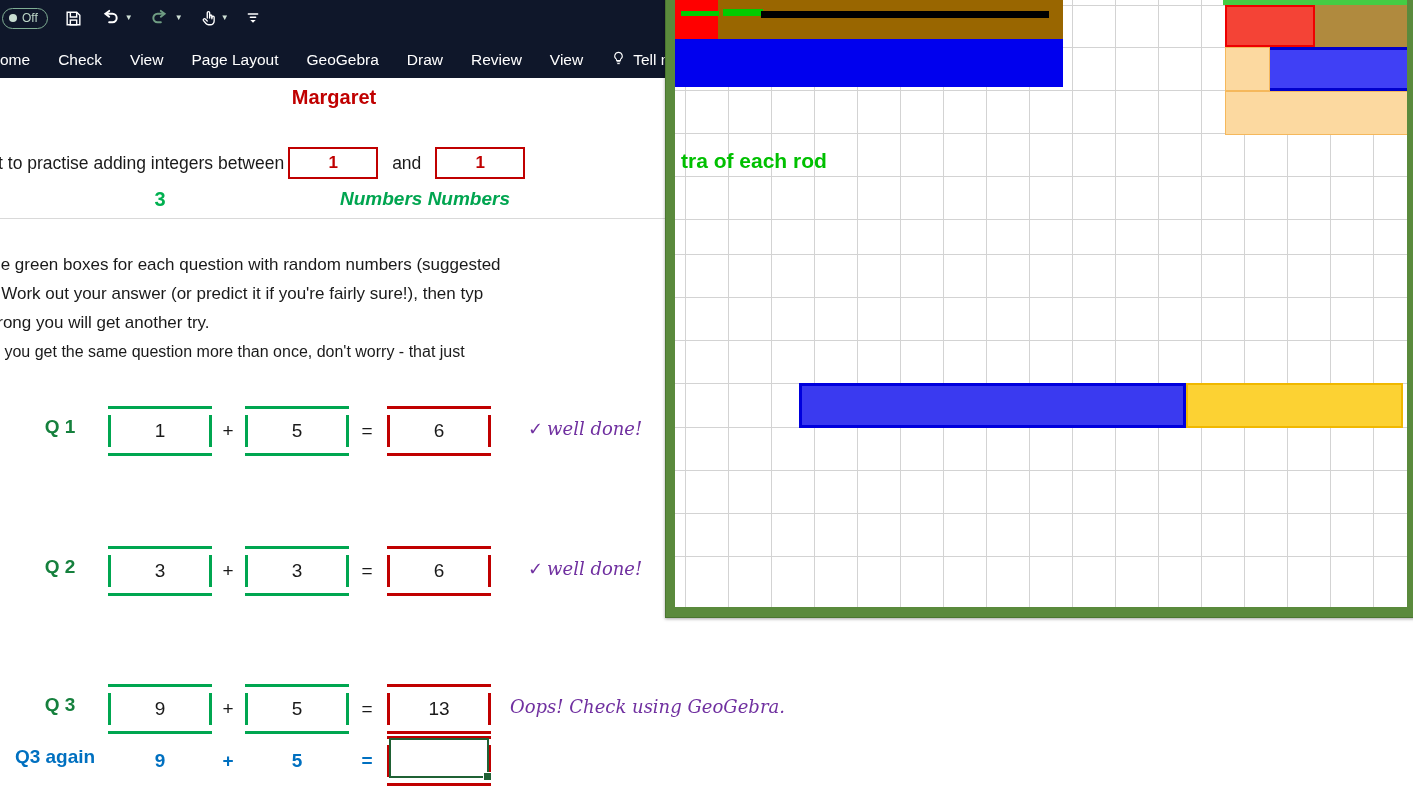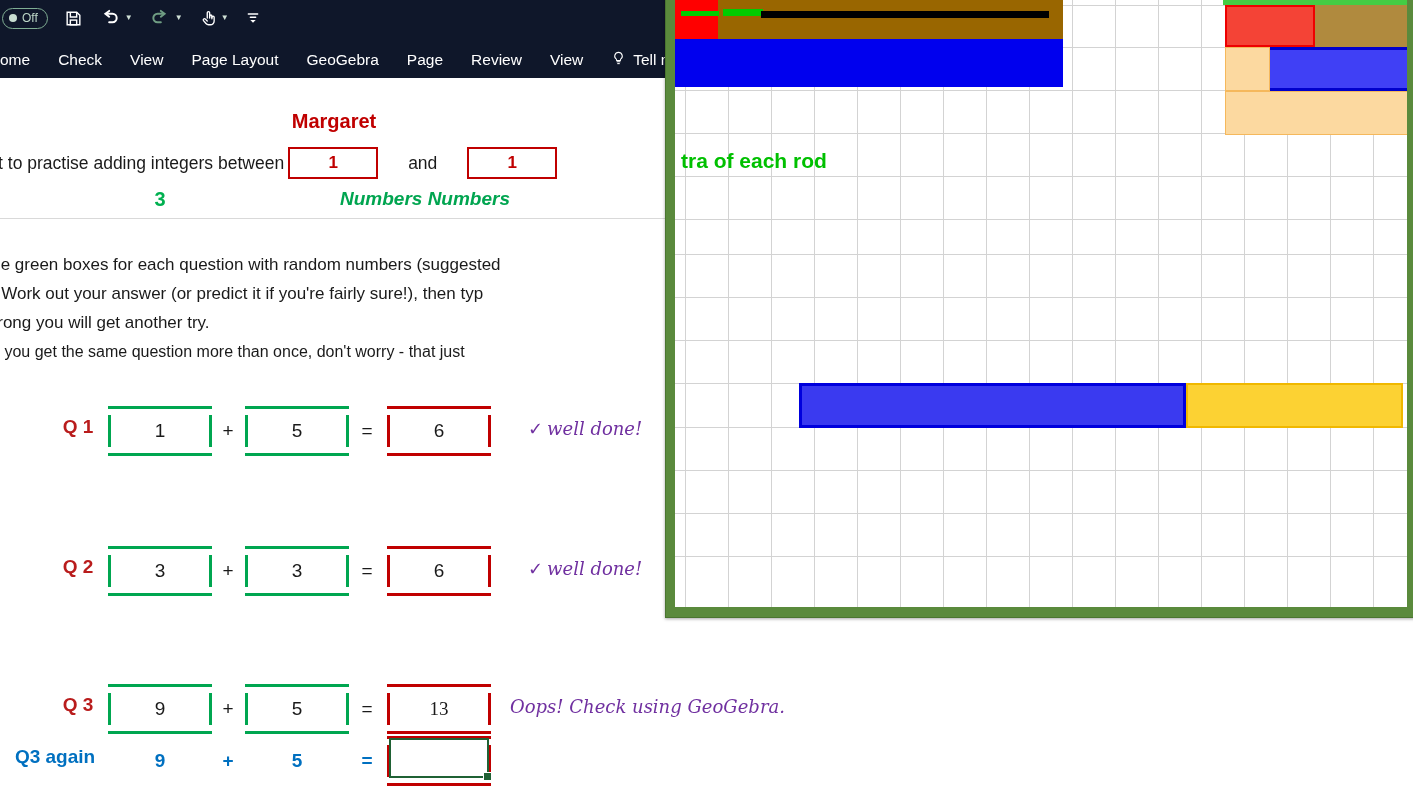--- a/index.html
+++ b/index.html
@@ -401,7 +401,7 @@
       <span class="ribbon-tab">View</span>
       <span class="ribbon-tab">Page Layout</span>
       <span class="ribbon-tab">GeoGebra</span>
-      <span class="ribbon-tab">Page</span>
+      <span class="ribbon-tab">Draw</span>
       <span class="ribbon-tab">Review</span>
       <span class="ribbon-tab">View</span>
       <span class="tellme">

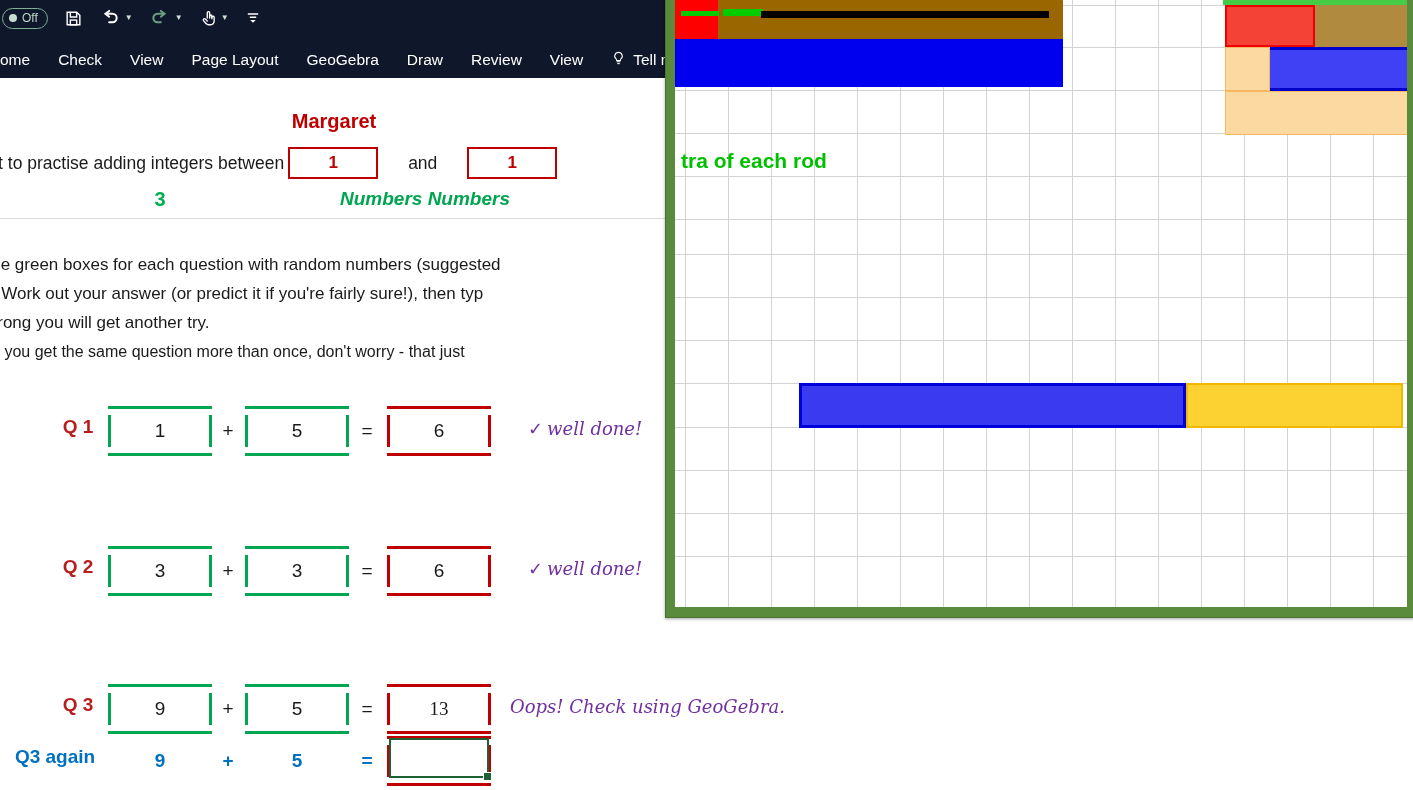--- a/index.html
+++ b/index.html
@@ -52,7 +52,6 @@
     position: absolute; left: 0; top: 8px; width: 680px;
     display: flex; align-items: baseline; justify-content: center;
     font-size: 20px;
-    margin-top: 24px;
   }
   .title-name { color: #c00000; font-weight: bold; margin-right: 12px; }
   .title-rest { color: #1a1a1a; }

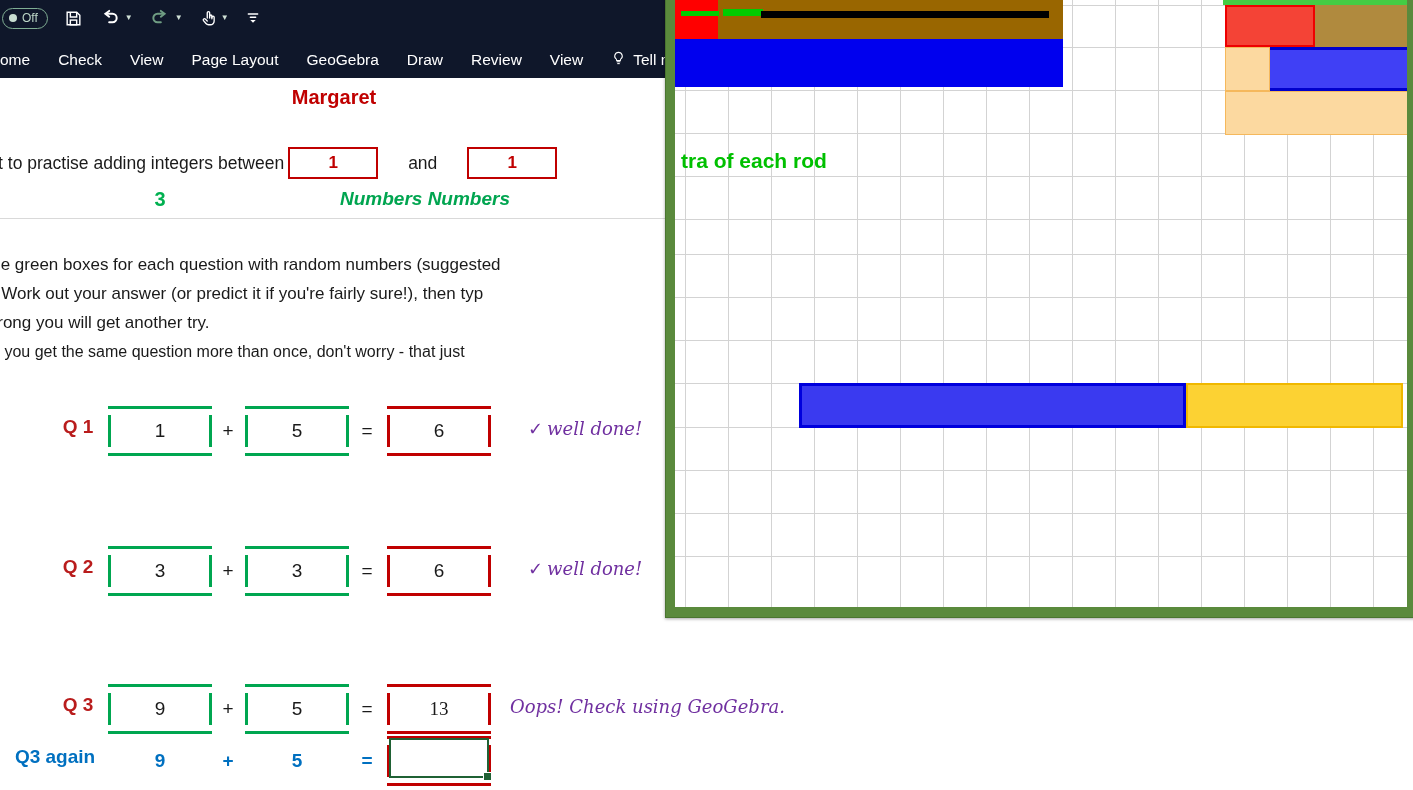--- a/index.html
+++ b/index.html
@@ -66,7 +66,7 @@
     color: #c00000; font-weight: bold; font-size: 17px;
     display: flex; align-items: center; justify-content: center; margin: 0 4px;
   }
-  .and-text { font-size: 17.5px; color: #1a1a1a; margin: 0 26px; }
+  .and-text { font-size: 17.5px; color: #1a1a1a; margin: 0 10px; }
 
   .count-row { position: absolute; left: 0; top: 110px; width: 680px; height: 30px; }
   .count-num {

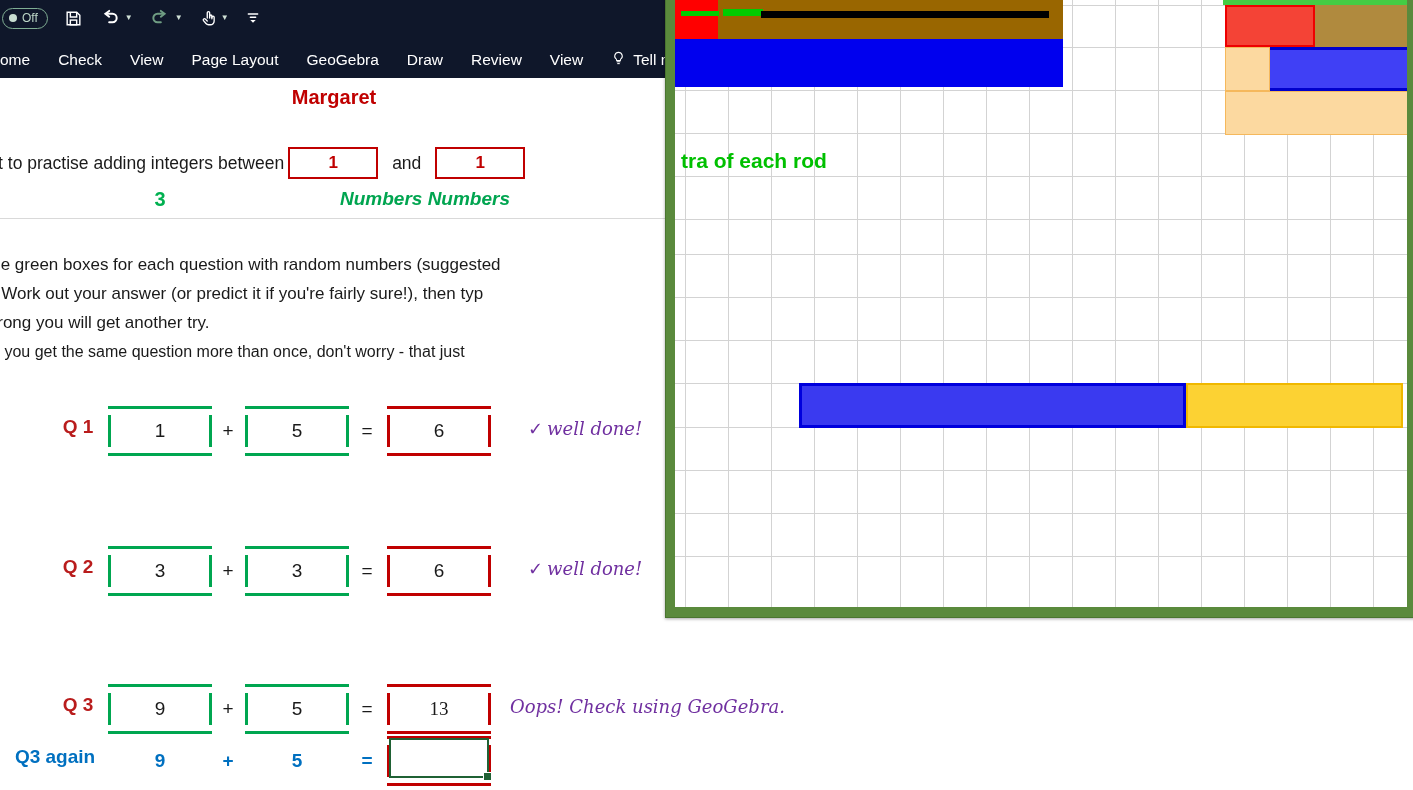--- a/index.html
+++ b/index.html
@@ -91,8 +91,8 @@
   
   .qrow { position: absolute; left: 0; width: 700px; height: 62px; }
   .qlabel {
-    position: absolute; left: 48px; top: 16px; width: 60px; text-align: center;
-    font-weight: bold; font-size: 19px; color: #b91c1c;
+    position: absolute; left: 30px; top: 16px; width: 60px; text-align: center;
+    font-weight: bold; font-size: 19px; color: #15803d;
   }
   .qlabel.again { color: #0070c0; left: 0px; width: 110px; font-size: 19px; }
 

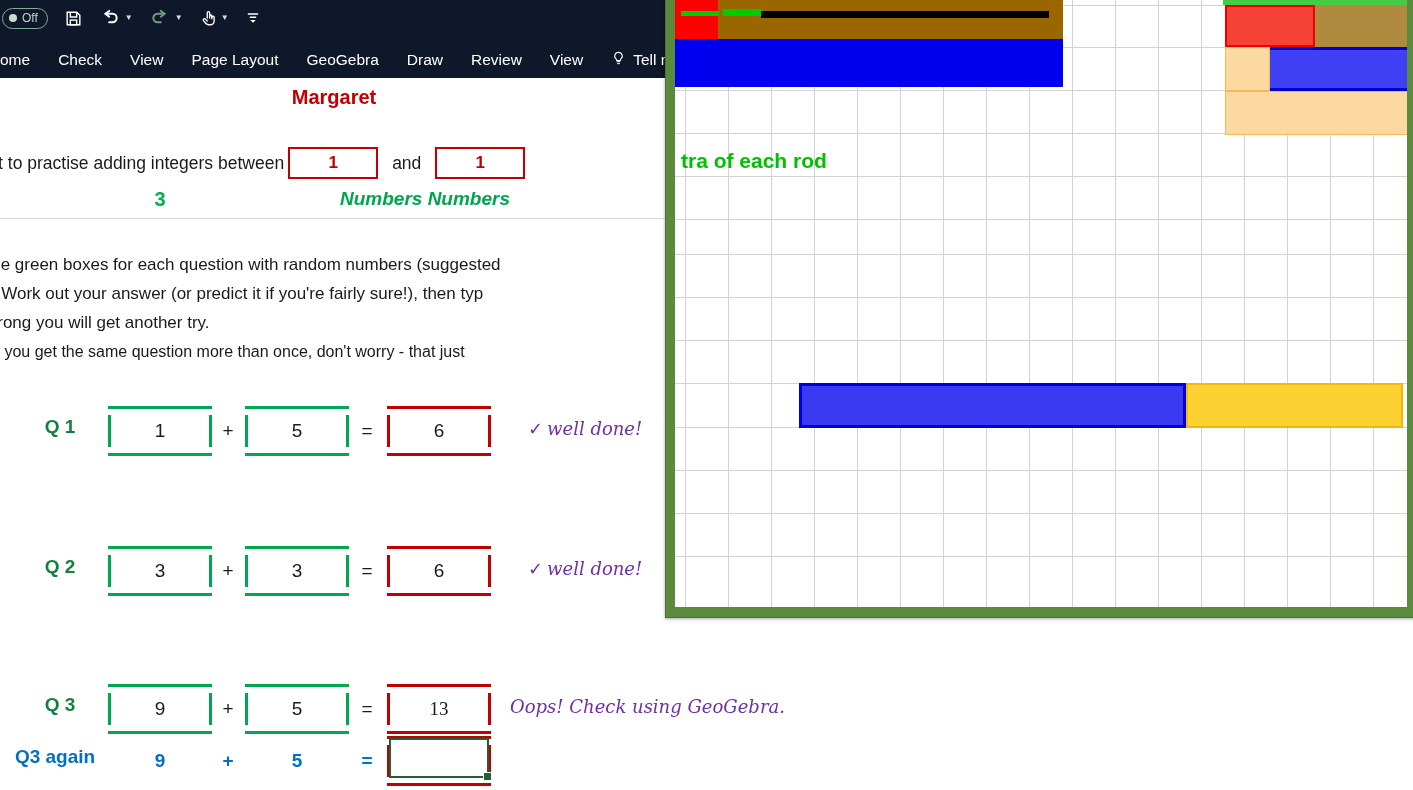--- a/index.html
+++ b/index.html
@@ -307,7 +307,7 @@
         <span class="val">5</span>
       </div>
       <div class="op" style="left:356px;">=</div>
-      <div class="cellbox red" style="left:384px;font-family:Liberation Serif, serif;">
+      <div class="cellbox red" style="left:384px;">
         <span class="edge-t"></span>
         <span class="edge-b"></span>
         <span class="edge-l"></span>

